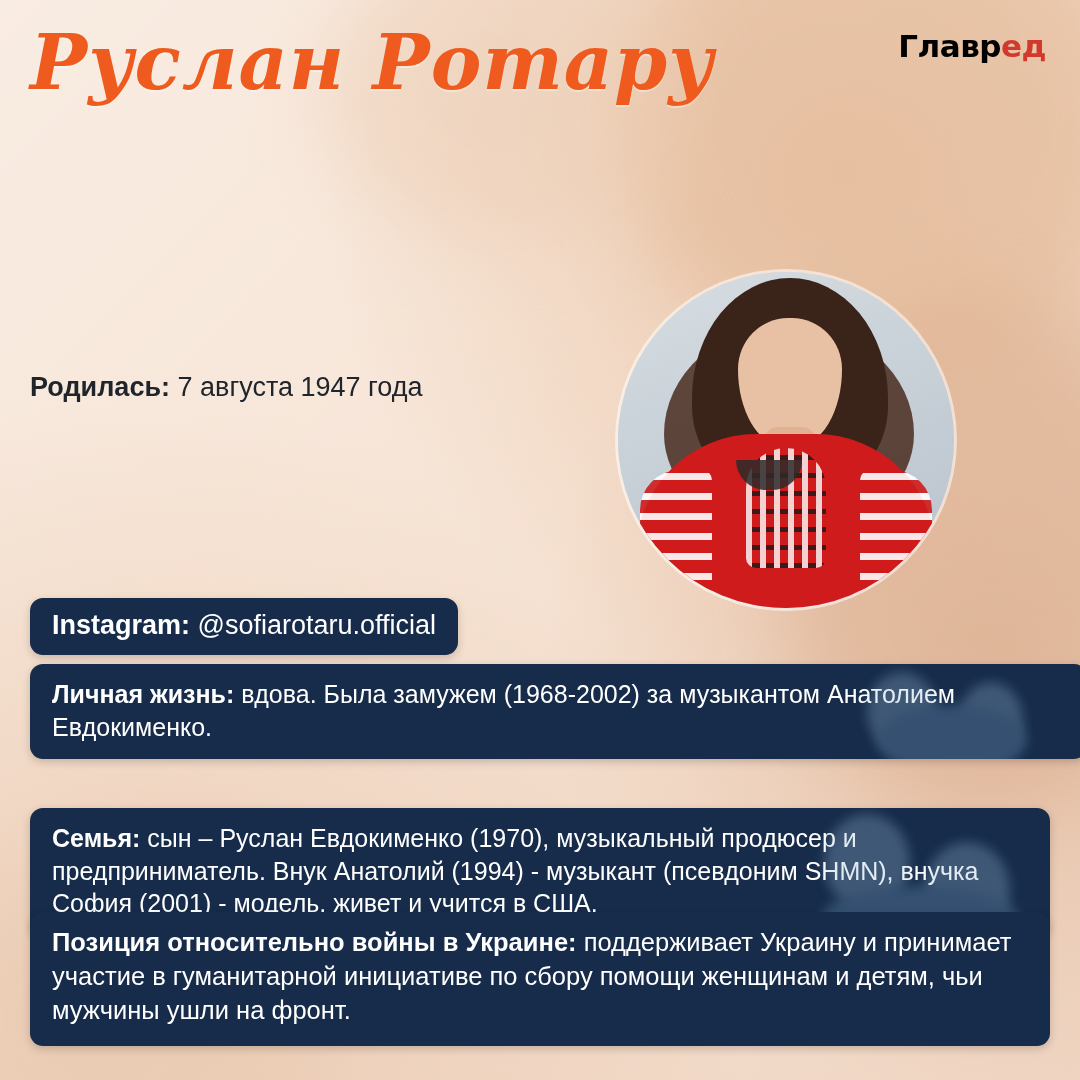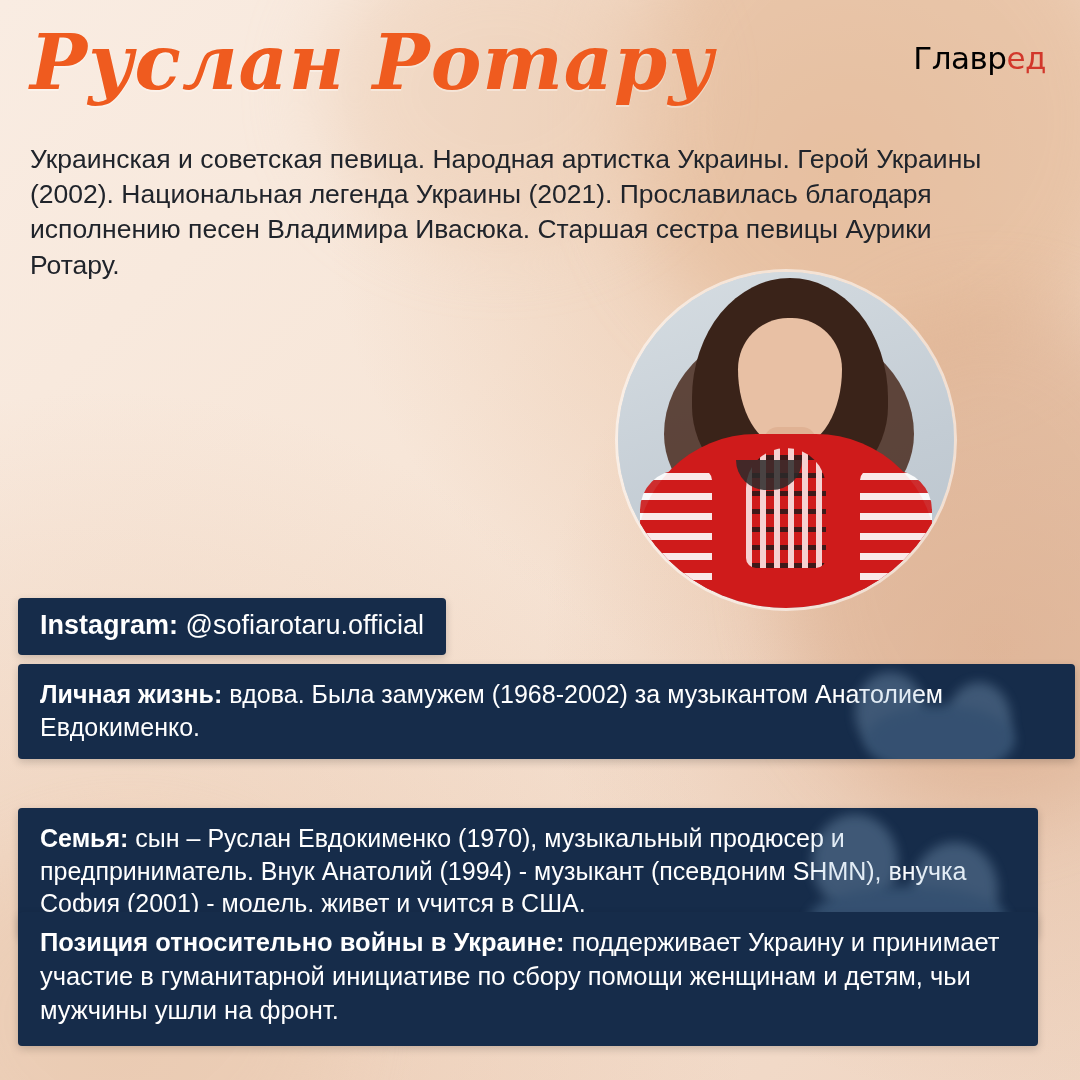--- a/index.html
+++ b/index.html
@@ -38,10 +38,10 @@
 
   .logo {
     position: absolute;
-    top: 40px;
+    top: 28px;
     right: 34px;
     font-size: 31px;
-    font-weight: normal;
+    font-weight: bold;
     letter-spacing: -0.5px;
     font-family: "DejaVu Sans", sans-serif;
   }

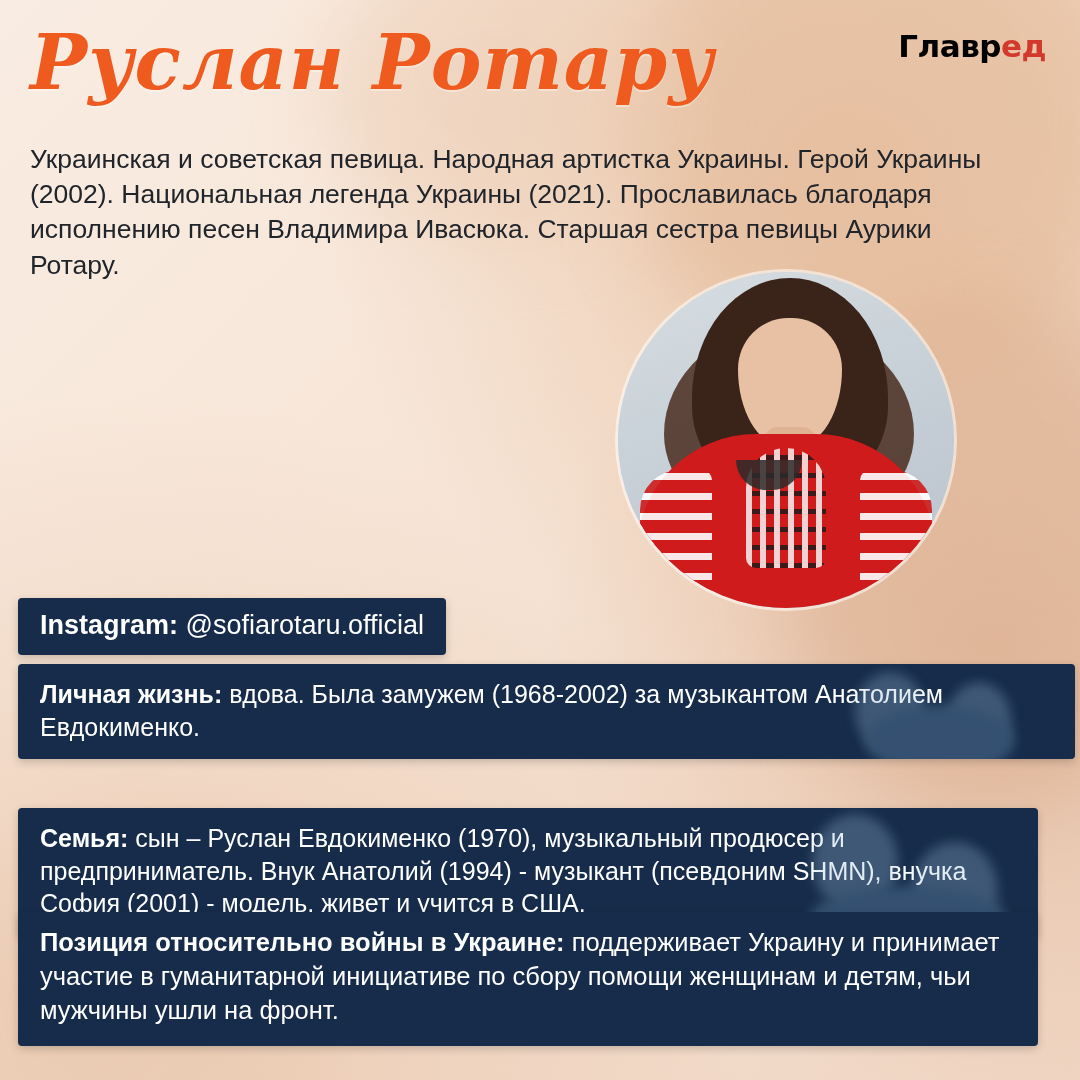--- a/index.html
+++ b/index.html
@@ -240,7 +240,6 @@
 
   <div class="title">Руслан Ротару</div>
 
-  <div class="lead">Украинская и советская певица. Народная артистка Украины. Герой Украины (2002). Национальная легенда Украины (2021). Прославилась благодаря исполнению песен Владимира Ивасюка. Старшая сестра певицы Аурики Ротару.</div>
 
 
 

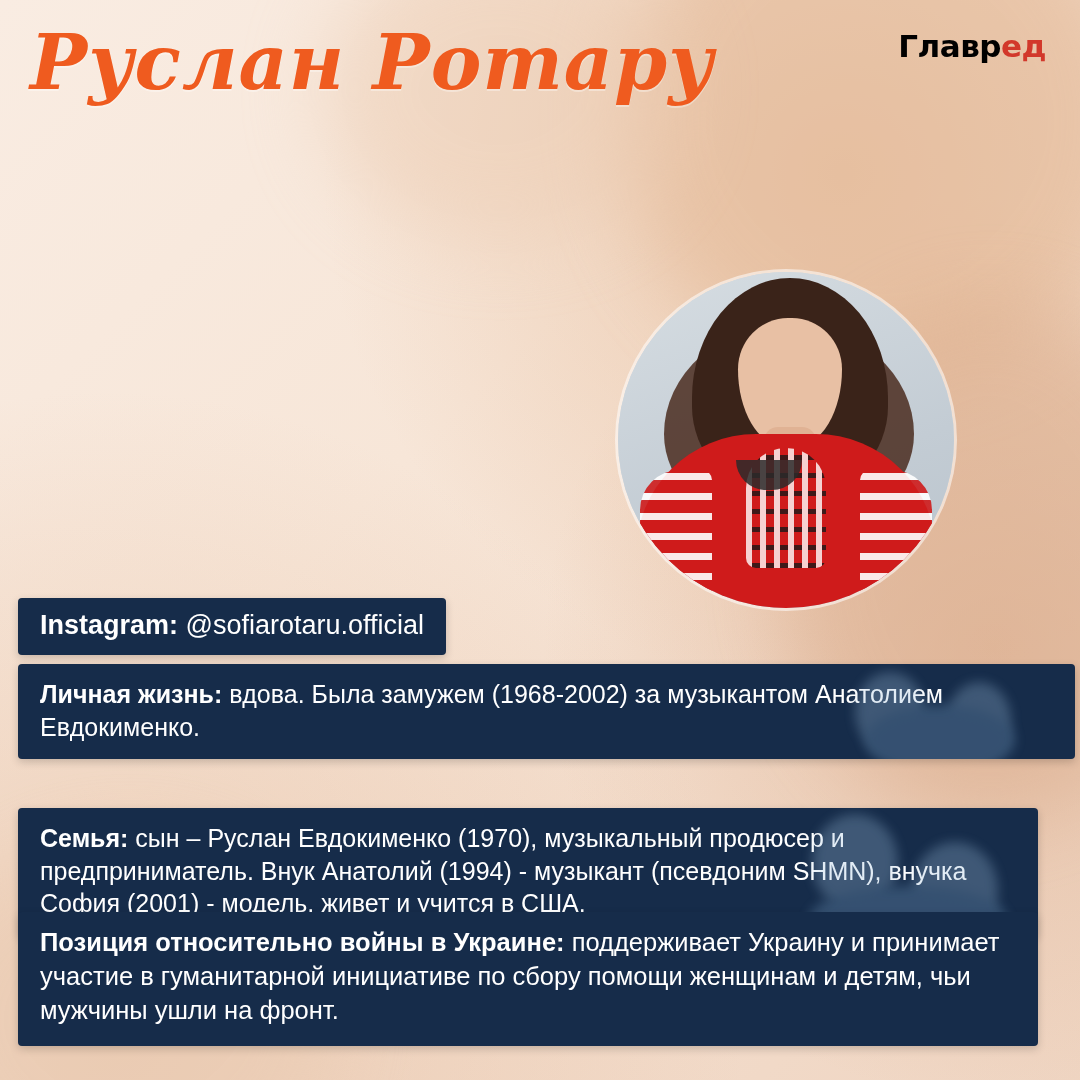--- a/index.html
+++ b/index.html
@@ -241,6 +241,10 @@
   <div class="title">Руслан Ротару</div>
 
 
+  <div class="fact born">
+    <b>Родилась:</b>
+    <span>7 августа 1947 года</span>
+  </div>
 
 
   <div class="portrait">

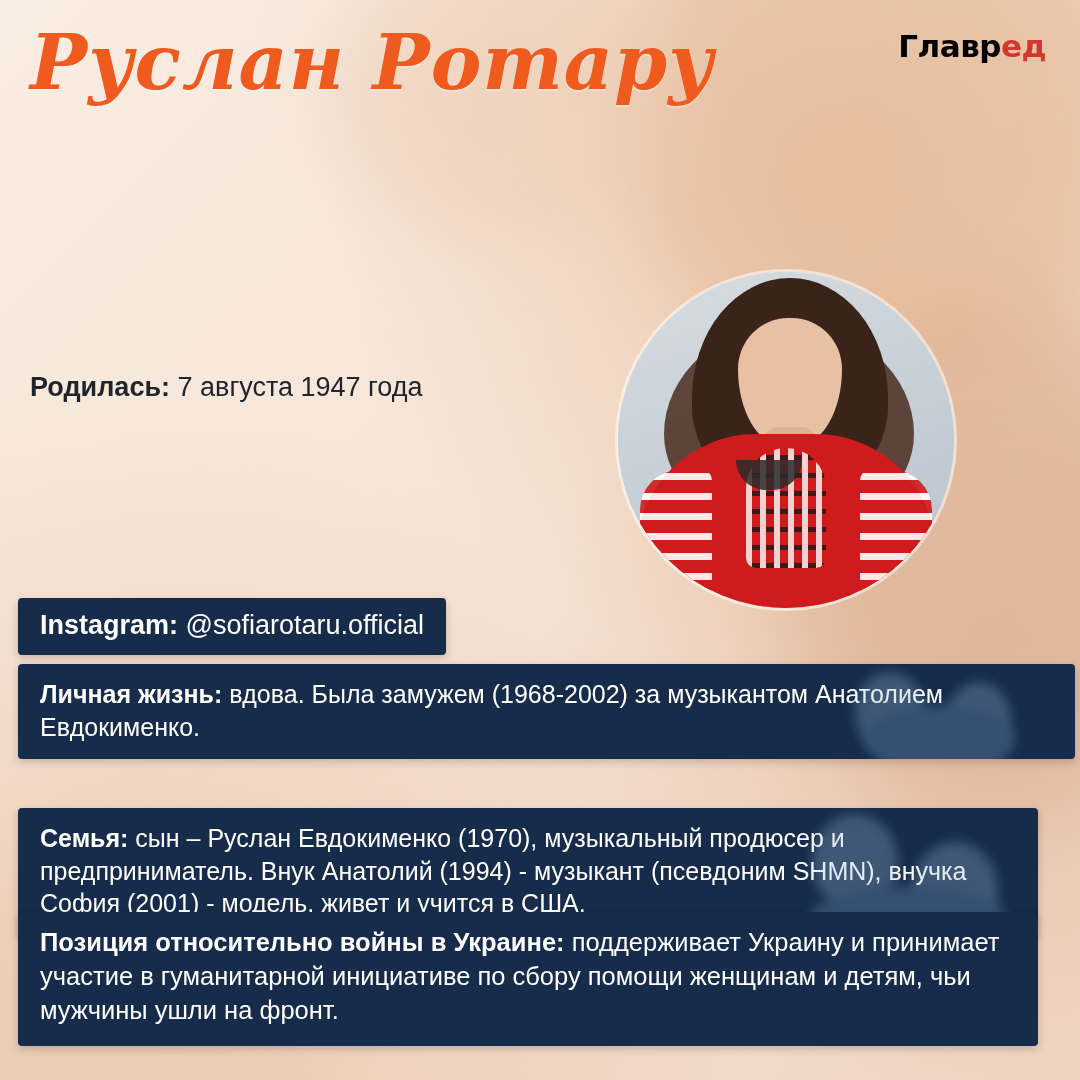--- a/index.html
+++ b/index.html
@@ -162,10 +162,10 @@
 
   .pill {
     position: absolute;
-    left: 18px;
+    left: 30px;
     background: #162c4a;
     color: #ffffff;
-    border-radius: 4px;
+    border-radius: 13px;
     box-shadow: 0 3px 8px rgba(0,0,0,0.18);
     box-sizing: border-box;
   }

